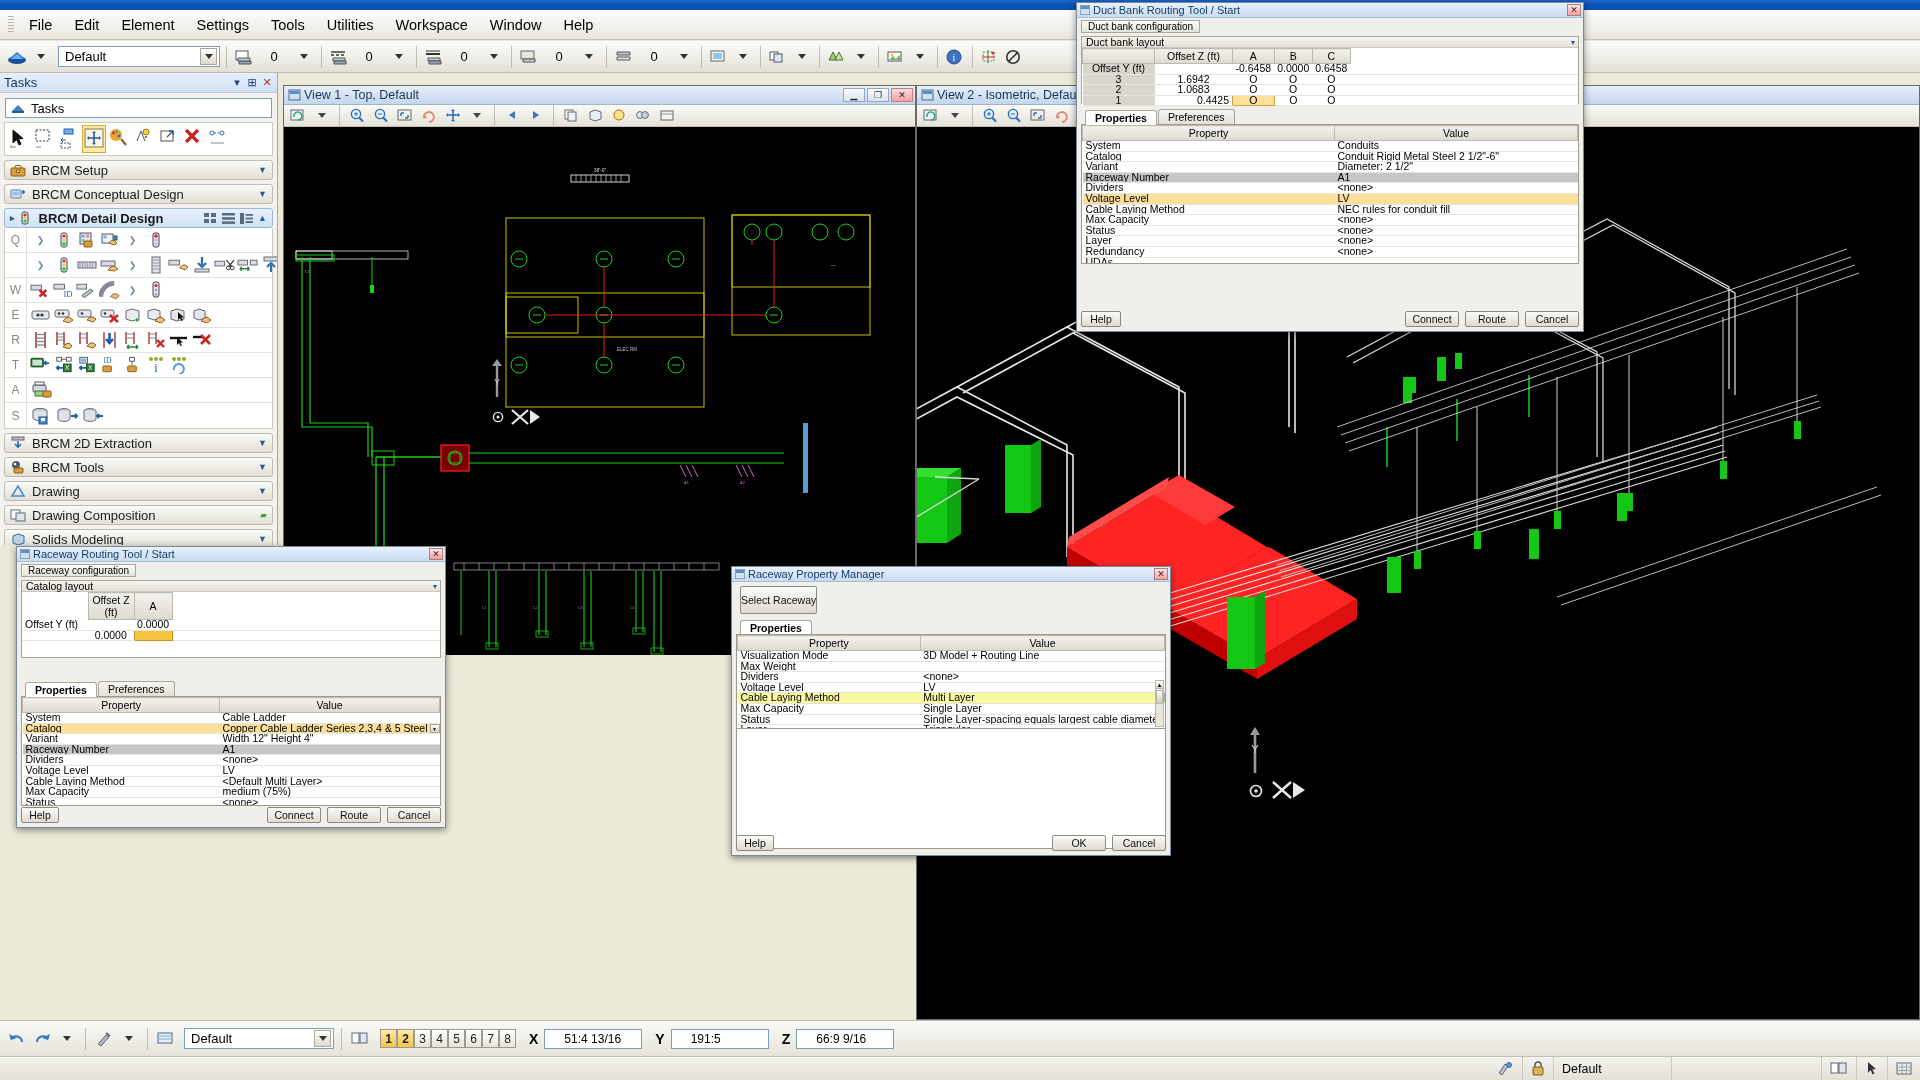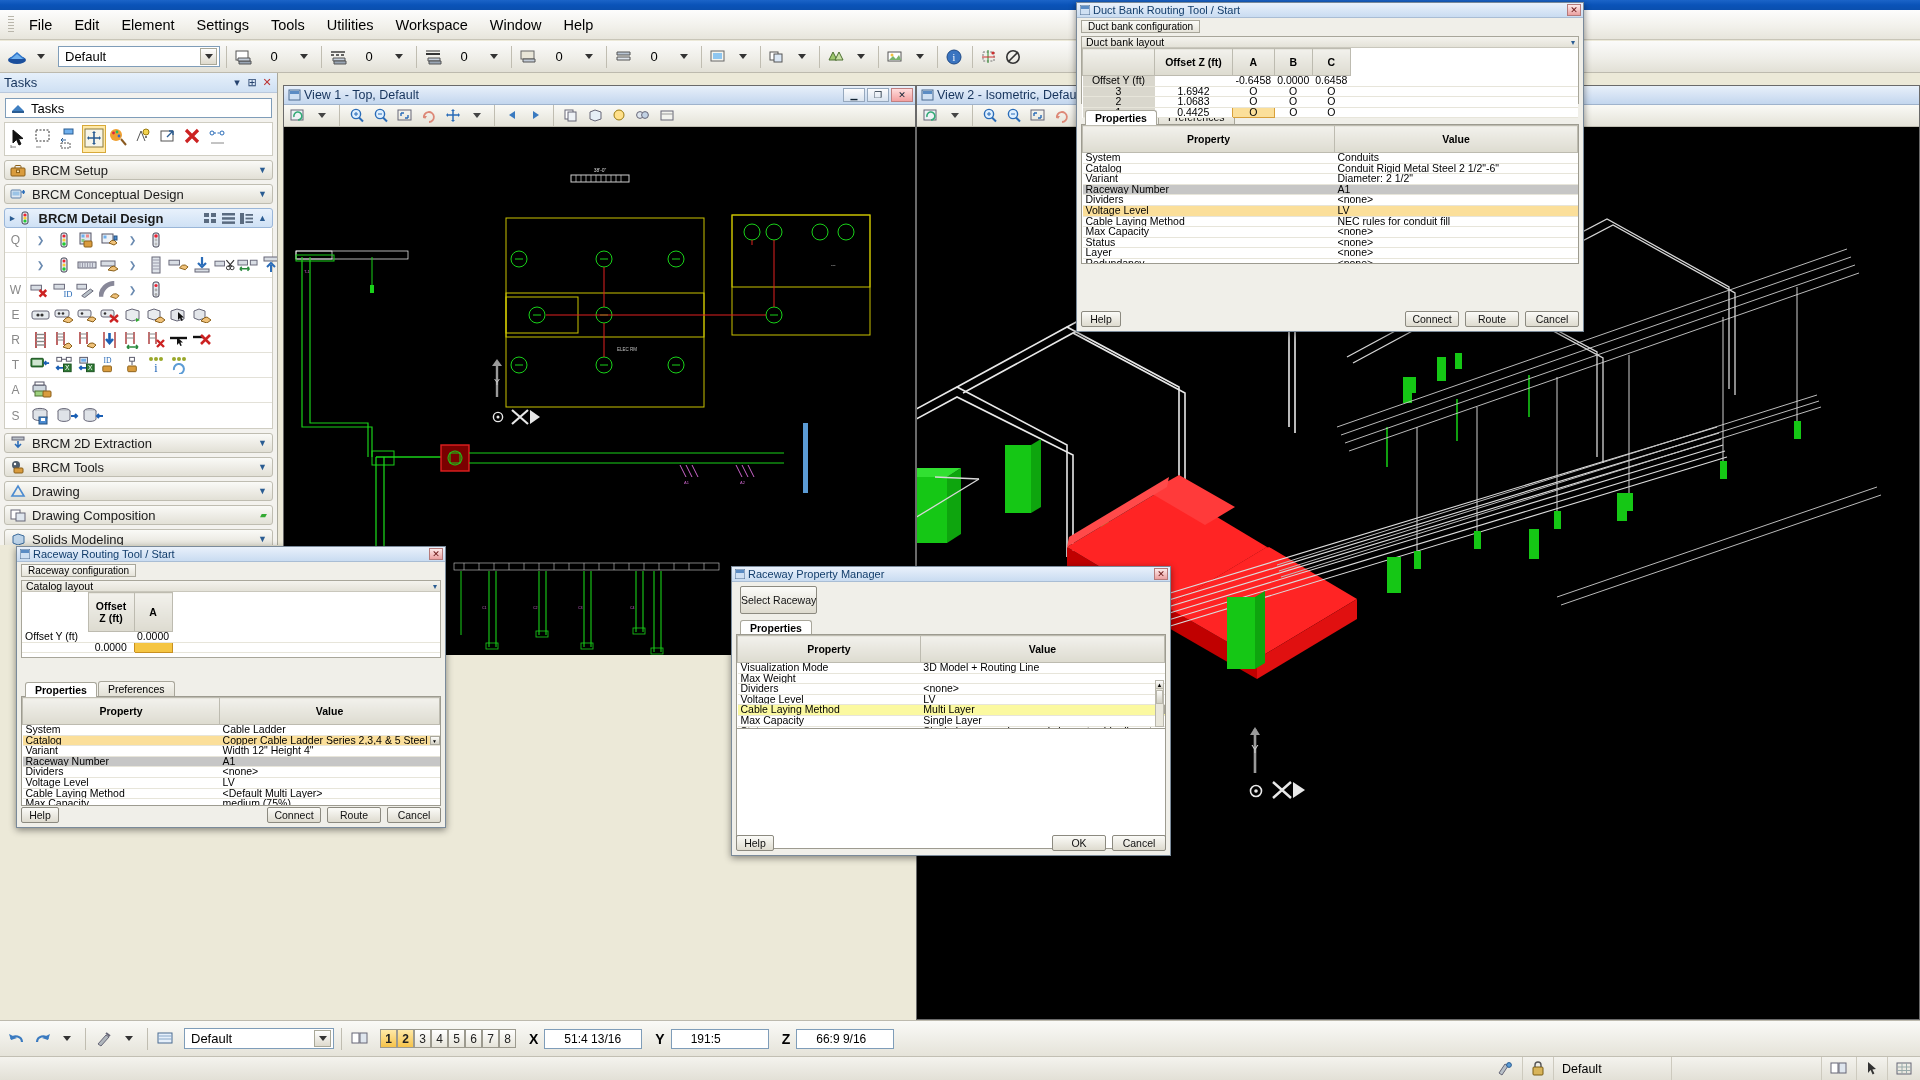--- a/index.html
+++ b/index.html
@@ -128,7 +128,7 @@
   .grid { background:#fff; border:1px solid #9d9b90; }
   .grid table { border-collapse:collapse; width:100%; font-size:10.5px; }
   .grid th { background:linear-gradient(to bottom,#f2f1ec,#dddbd0); border:1px solid #bdbbb0;
-             font-weight:bold; font-size:10.5px; padding:7px 3px; }
+             font-weight:normal; font-size:10.5px; padding:1px 3px; }
   .grid td { border-bottom:1px solid #e7e5da; padding:0px 3px; height:9.6px; line-height:9.6px;
              white-space:nowrap; overflow:hidden; }
   .grid tr.sel-grey td { background:#c6c6c6; }

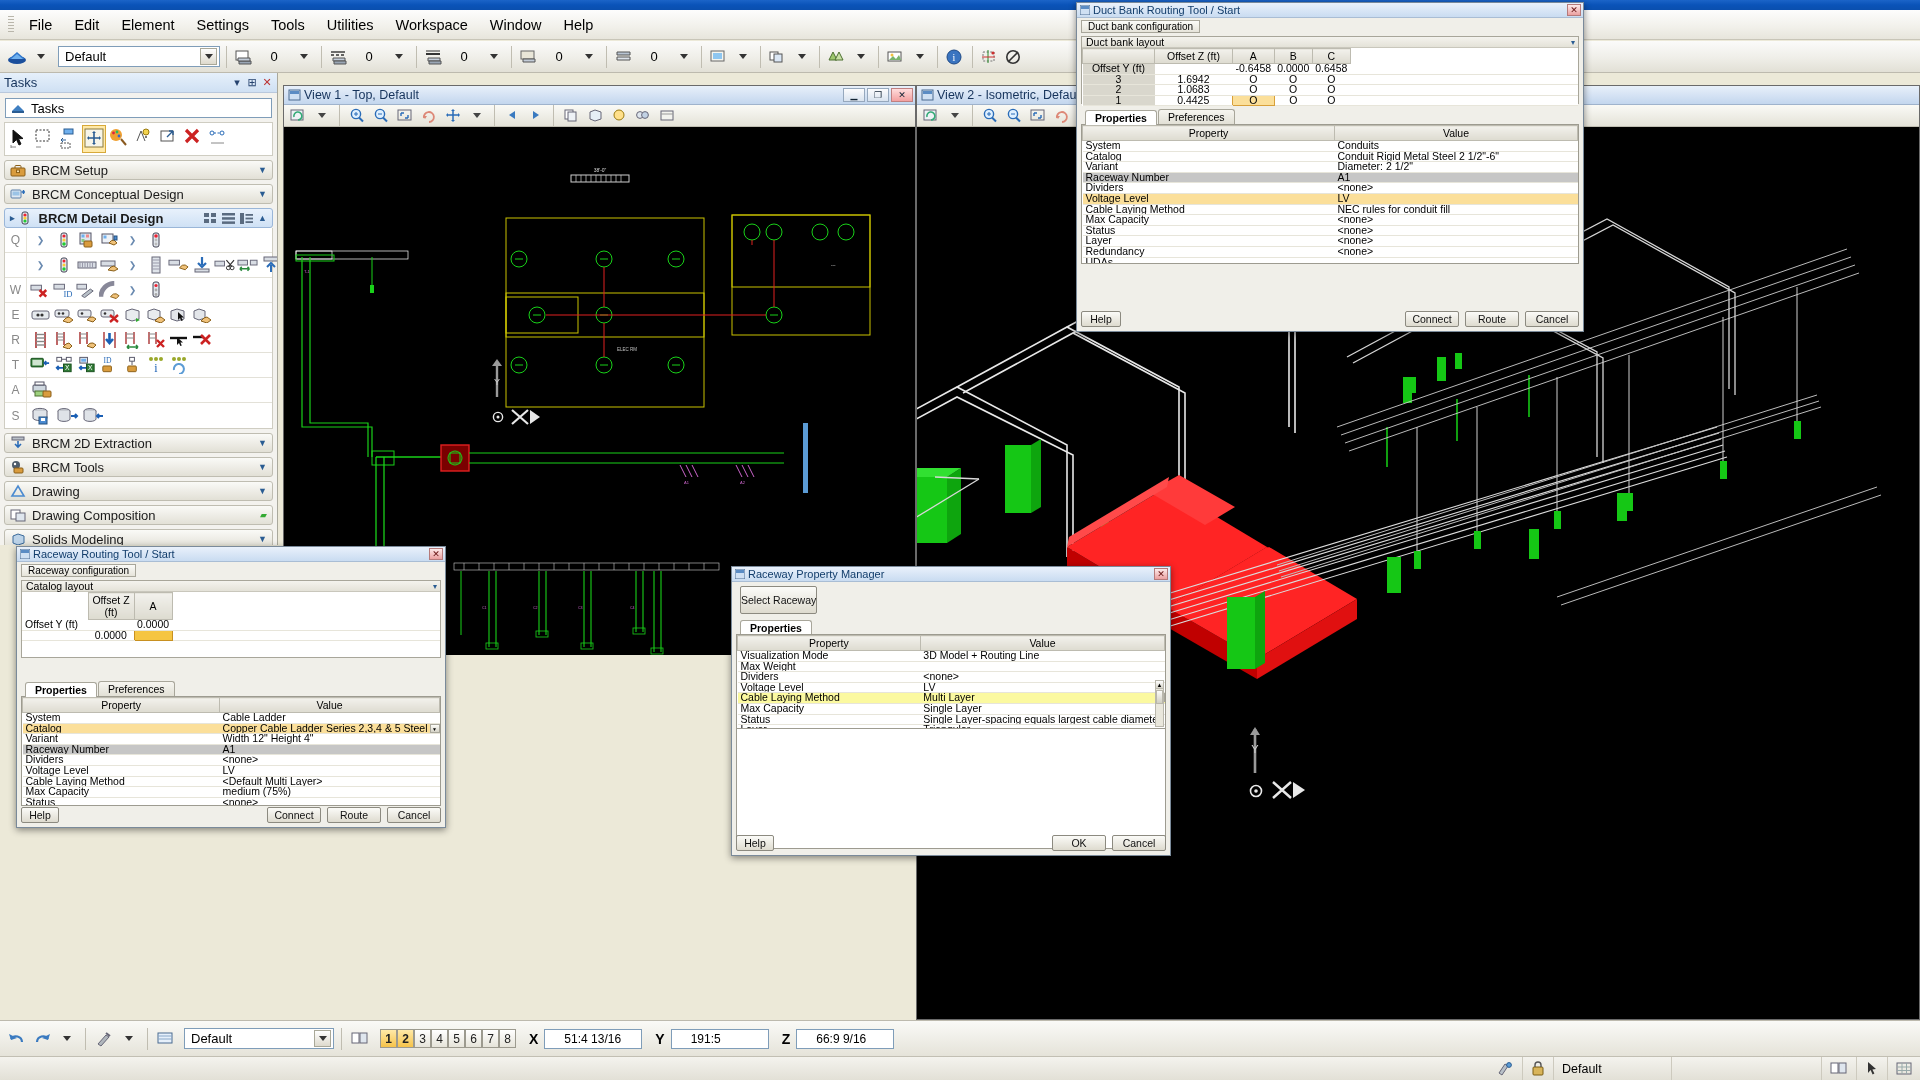--- a/index.html
+++ b/index.html
@@ -1481,7 +1481,7 @@
             </tr>
             <tr>
               <td style="background:#d9d7cd;text-align:center">1</td>
-              <td style="text-align:center">0.4425</td>
+              <td style="text-align:right">0.4425</td>
               <td style="text-align:center;background:#fbdf9a;border:1px solid #d8a03a">O</td>
               <td style="text-align:center">O</td>
               <td style="text-align:center">O</td>

